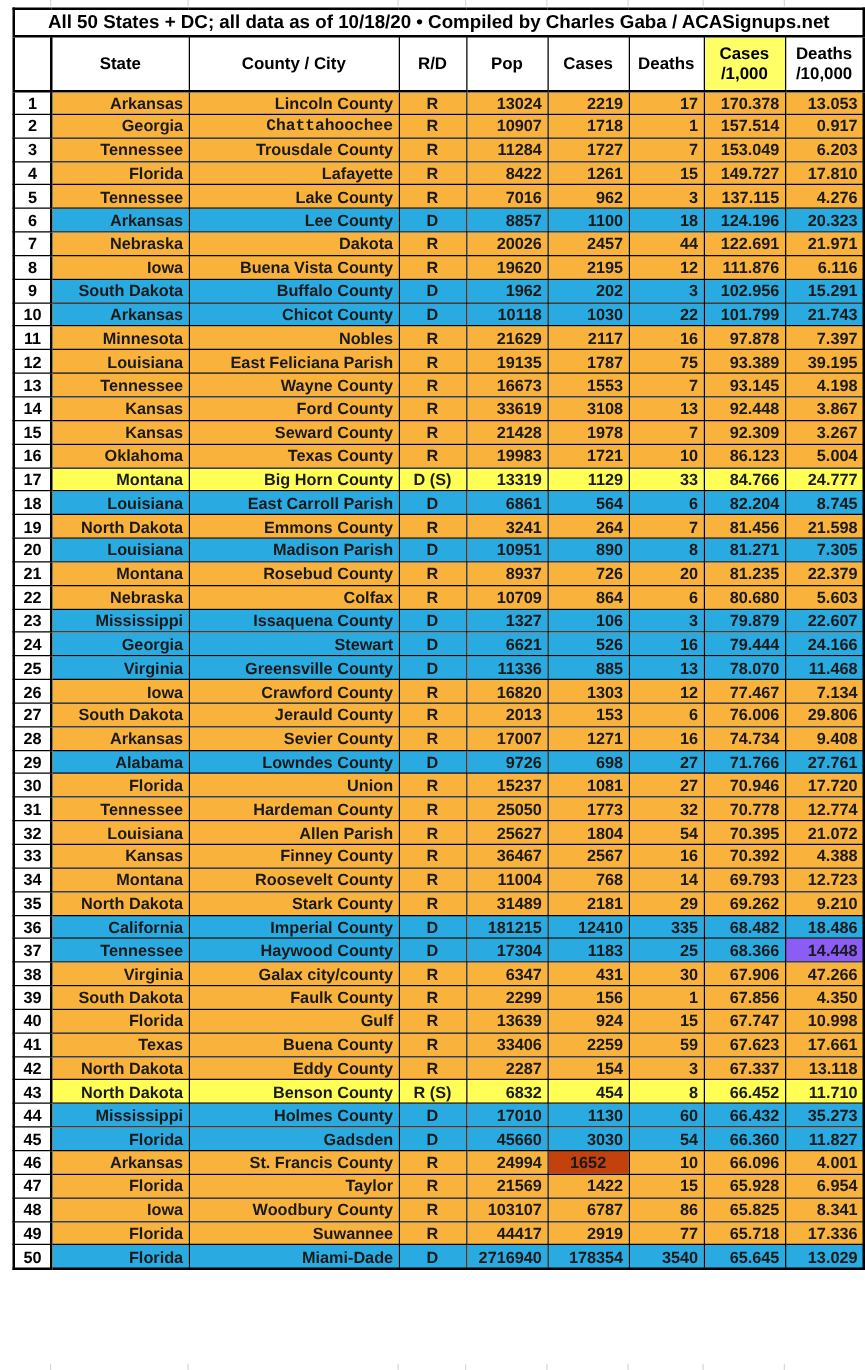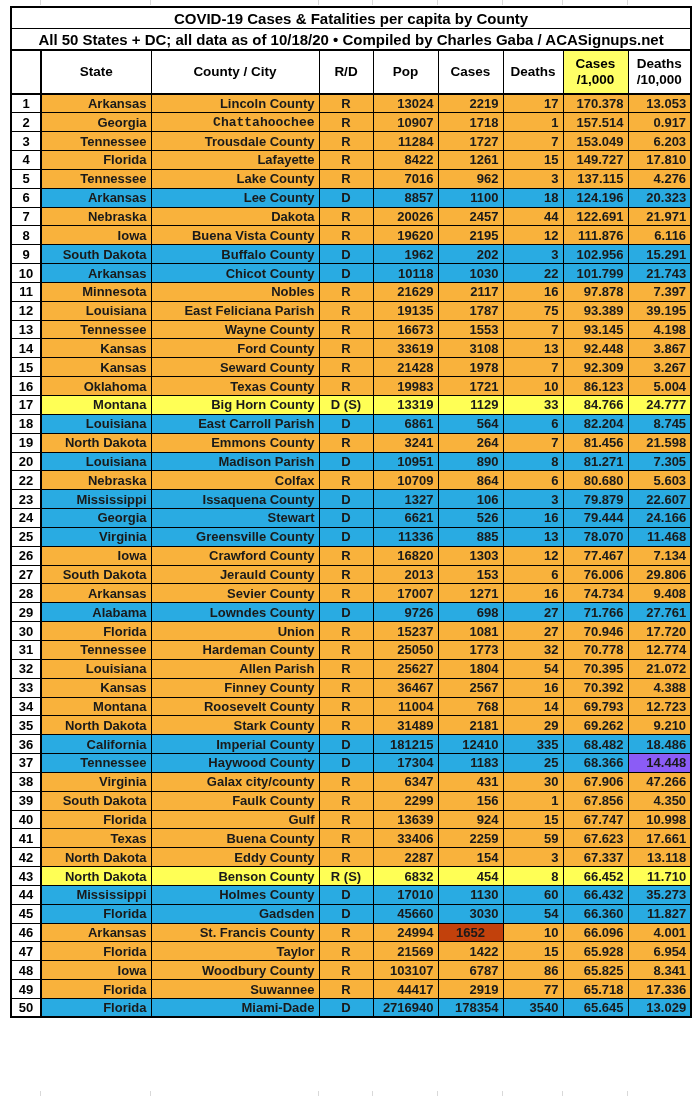--- a/index.html
+++ b/index.html
@@ -93,9 +93,6 @@
         <col style="width:63px">
     </colgroup>
     <thead>
-      <tr class="title-row">
-        <td colspan="9">COVID-19 Cases &amp; Fatalities per capita by County</td>
-      </tr>
       <tr class="title-row subtitle-row">
         <td colspan="9">All 50 States + DC; all data as of 10/18/20 • Compiled by Charles Gaba / ACASignups.net</td>
       </tr>

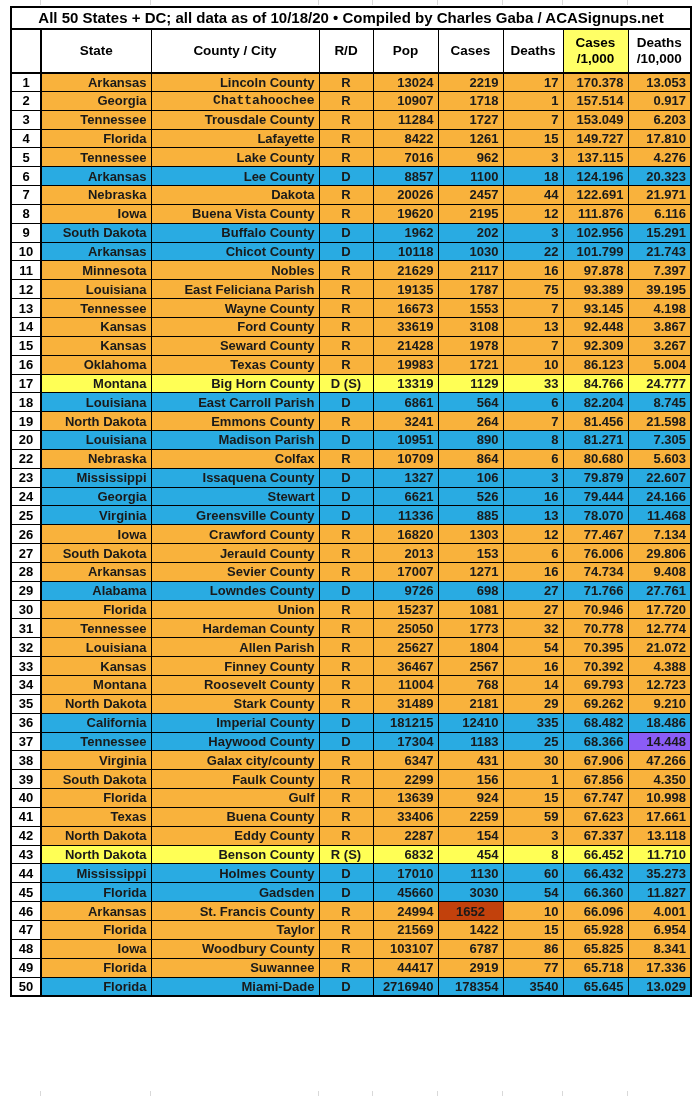--- a/index.html
+++ b/index.html
@@ -336,6 +336,17 @@
           <td class="r" style="background: rgb(41, 171, 226);">7.305</td>
         </tr>
         <tr>
+          <td class="rank">21</td>
+          <td class="r" style="background: rgb(249, 178, 60);">Montana</td>
+          <td class="r" style="background: rgb(249, 178, 60);">Rosebud County</td>
+          <td class="c" style="background: rgb(249, 178, 60);">R</td>
+          <td class="r" style="background: rgb(249, 178, 60);">8937</td>
+          <td class="r" style="background: rgb(249, 178, 60);">726</td>
+          <td class="r" style="background: rgb(249, 178, 60);">20</td>
+          <td class="r" style="background: rgb(249, 178, 60);">81.235</td>
+          <td class="r" style="background: rgb(249, 178, 60);">22.379</td>
+        </tr>
+        <tr>
           <td class="rank">22</td>
           <td class="r" style="background: rgb(249, 178, 60);">Nebraska</td>
           <td class="r" style="background: rgb(249, 178, 60);">Colfax</td>

